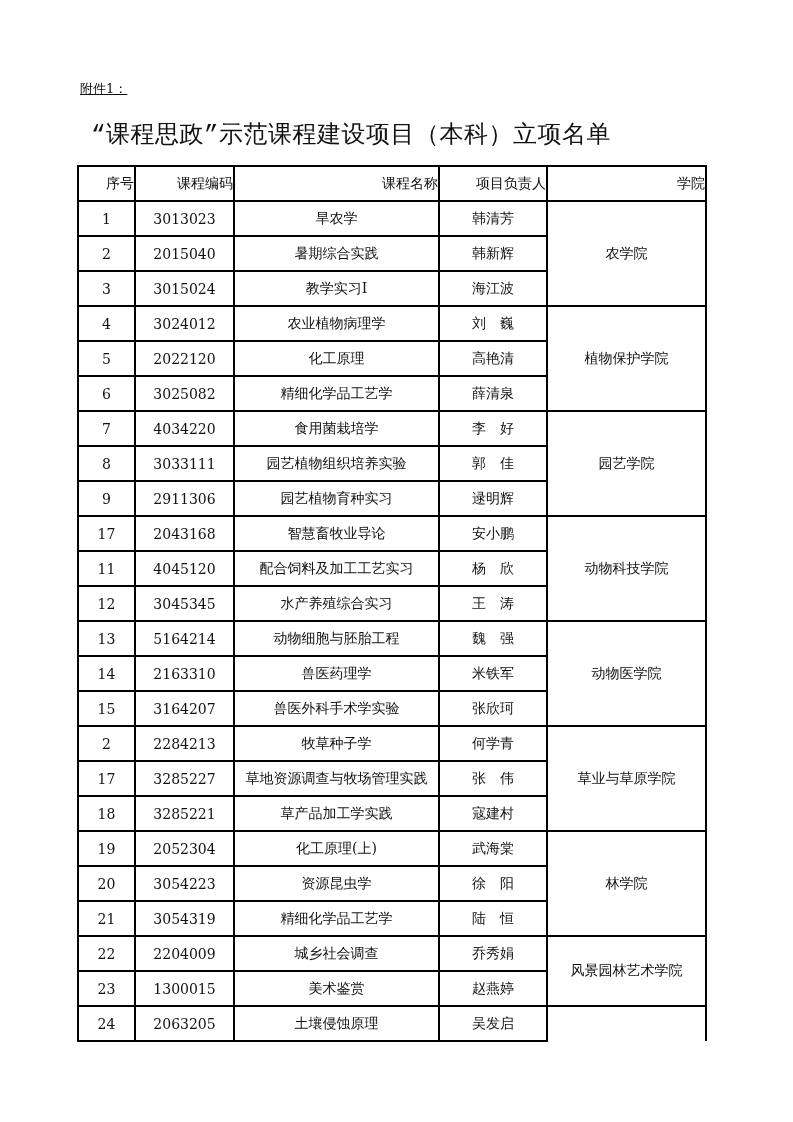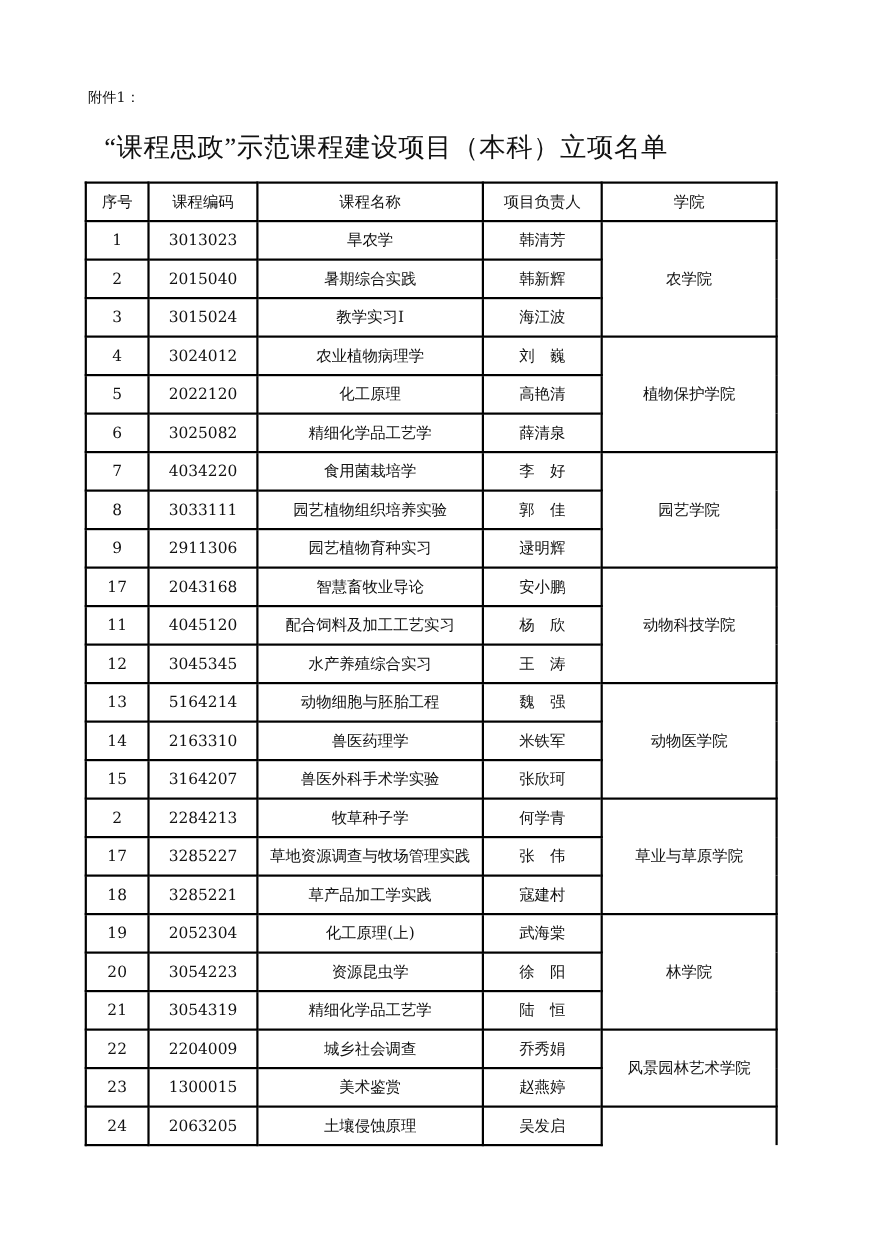--- a/index.html
+++ b/index.html
@@ -5,7 +5,7 @@
   html, body { margin: 0; padding: 0; background: #ffffff; }
   body { width: 793px; height: 1122px; position: relative; overflow: hidden;
          font-family: "DejaVu Serif", "Liberation Serif", serif; color: #111; }
-  .attach { position: absolute; left: 80px; top: 80px; font-size: 13px; }
+  .attach { position: absolute; left: 80px; top: 80px; font-size: 13px; text-decoration: underline; }
   .title { position: absolute; left: 0; width: 702px; top: 118px; text-align: center;
            font-family: Liberation Serif, serif; font-size: 24px; letter-spacing: 0.5px; }
   table { position: absolute; left: 77px; top: 165px; border-collapse: collapse; table-layout: fixed; }

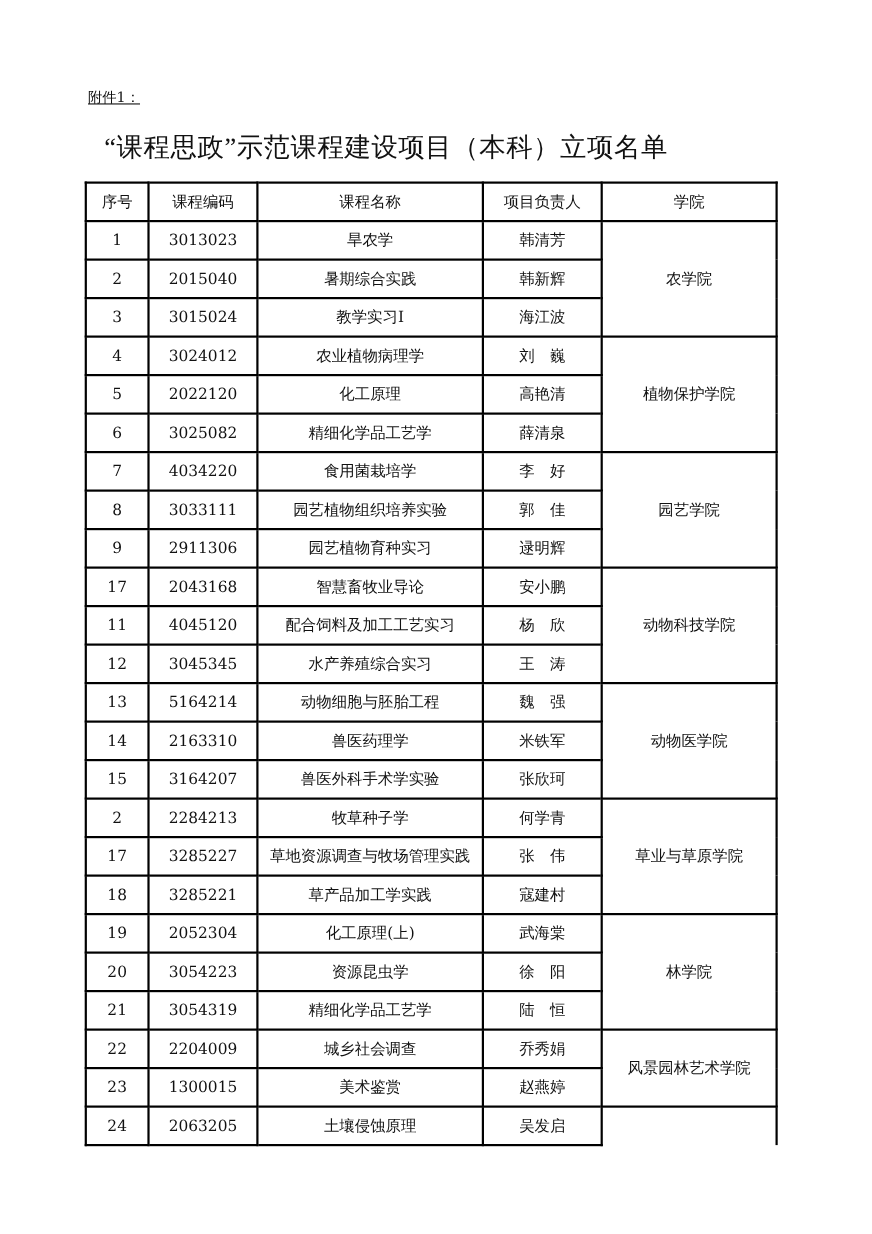--- a/index.html
+++ b/index.html
@@ -7,7 +7,7 @@
          font-family: "DejaVu Serif", "Liberation Serif", serif; color: #111; }
   .attach { position: absolute; left: 80px; top: 80px; font-size: 13px; text-decoration: underline; }
   .title { position: absolute; left: 0; width: 702px; top: 118px; text-align: center;
-           font-family: Liberation Serif, serif; font-size: 24px; letter-spacing: 0.5px; }
+           font-family: Liberation Mono, monospace; font-size: 24px; letter-spacing: 0.5px; }
   table { position: absolute; left: 77px; top: 165px; border-collapse: collapse; table-layout: fixed; }
   td, th { border: 2px solid #000; text-align: center; vertical-align: middle; padding: 0; font-size: 14px; }
   th { height: 33px; font-family: "DejaVu Sans", "Liberation Sans", sans-serif; font-weight: normal; font-size: 14px; }

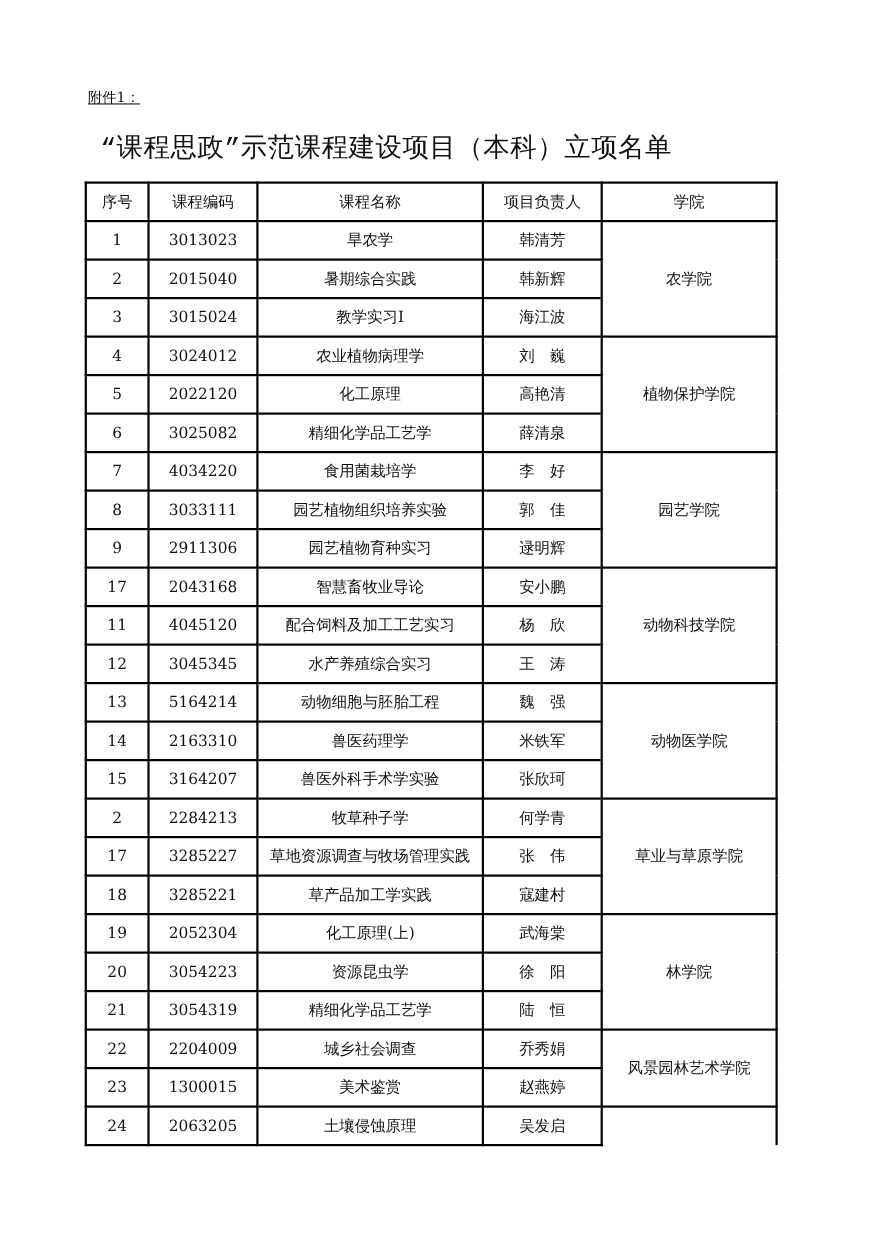--- a/index.html
+++ b/index.html
@@ -10,7 +10,7 @@
            font-family: Liberation Mono, monospace; font-size: 24px; letter-spacing: 0.5px; }
   table { position: absolute; left: 77px; top: 165px; border-collapse: collapse; table-layout: fixed; }
   td, th { border: 2px solid #000; text-align: center; vertical-align: middle; padding: 0; font-size: 14px; }
-  th { height: 33px; font-family: "DejaVu Sans", "Liberation Sans", sans-serif; font-weight: normal; font-size: 14px; }
+  th { height: 33px; font-family: "DejaVu Sans", "Liberation Sans", sans-serif; font-weight: normal; font-size: 14px; text-align: right; }
   td { height: 33px; }
   .c-no { width: 57px; }
   .c-code { width: 99px; }

